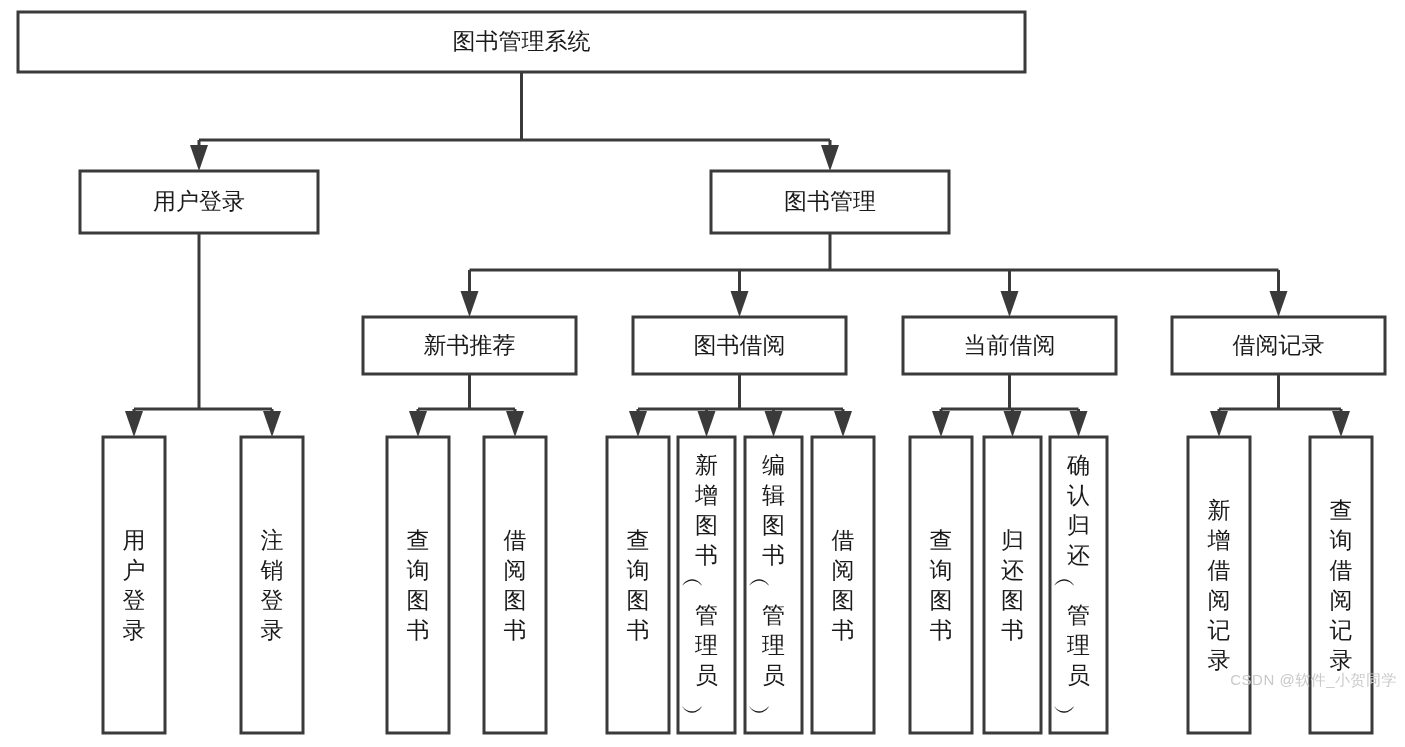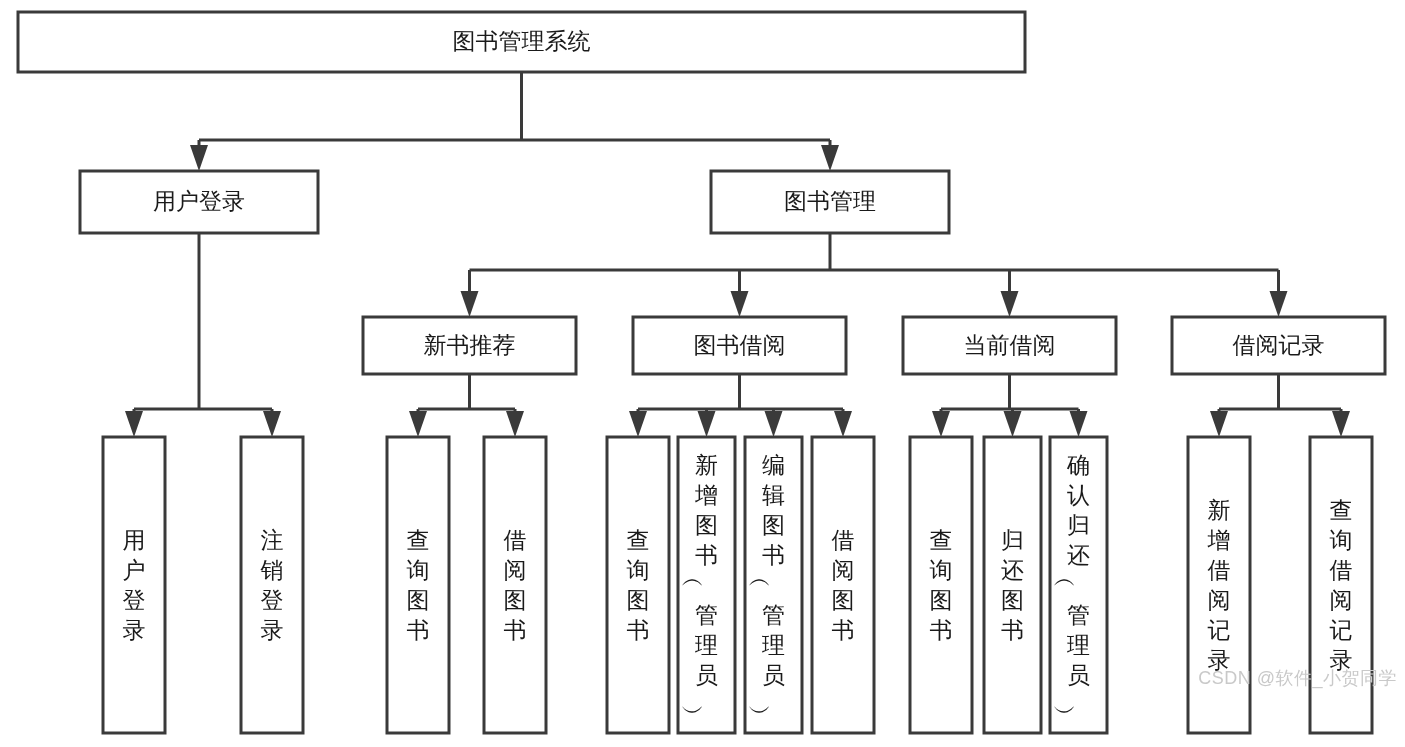--- a/index.html
+++ b/index.html
@@ -66,7 +66,7 @@
     right: 8px;
     bottom: 4px;
     font-family: "Liberation Sans", "DejaVu Sans", sans-serif;
-    font-size: 18px;
+    font-size: 15px;
     color: #c9c9c9;
     white-space: nowrap;
     letter-spacing: 0.5px;

